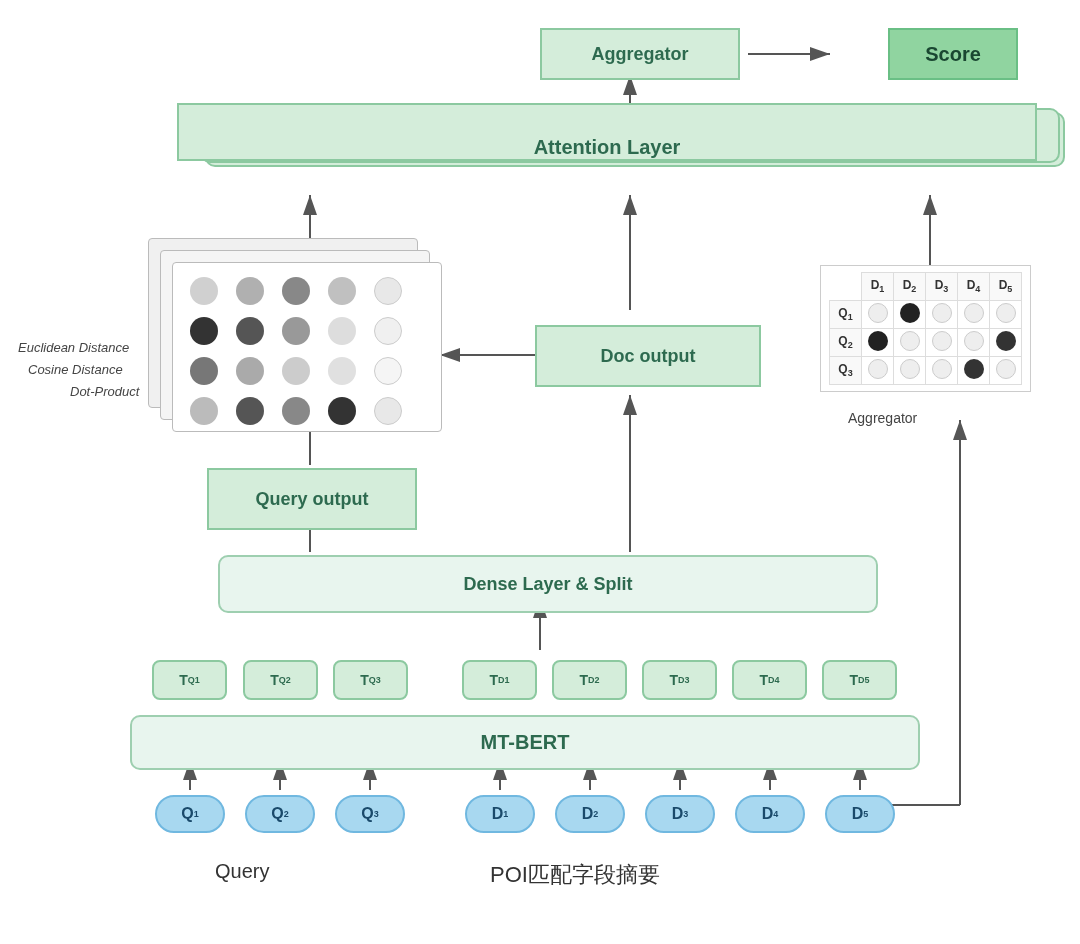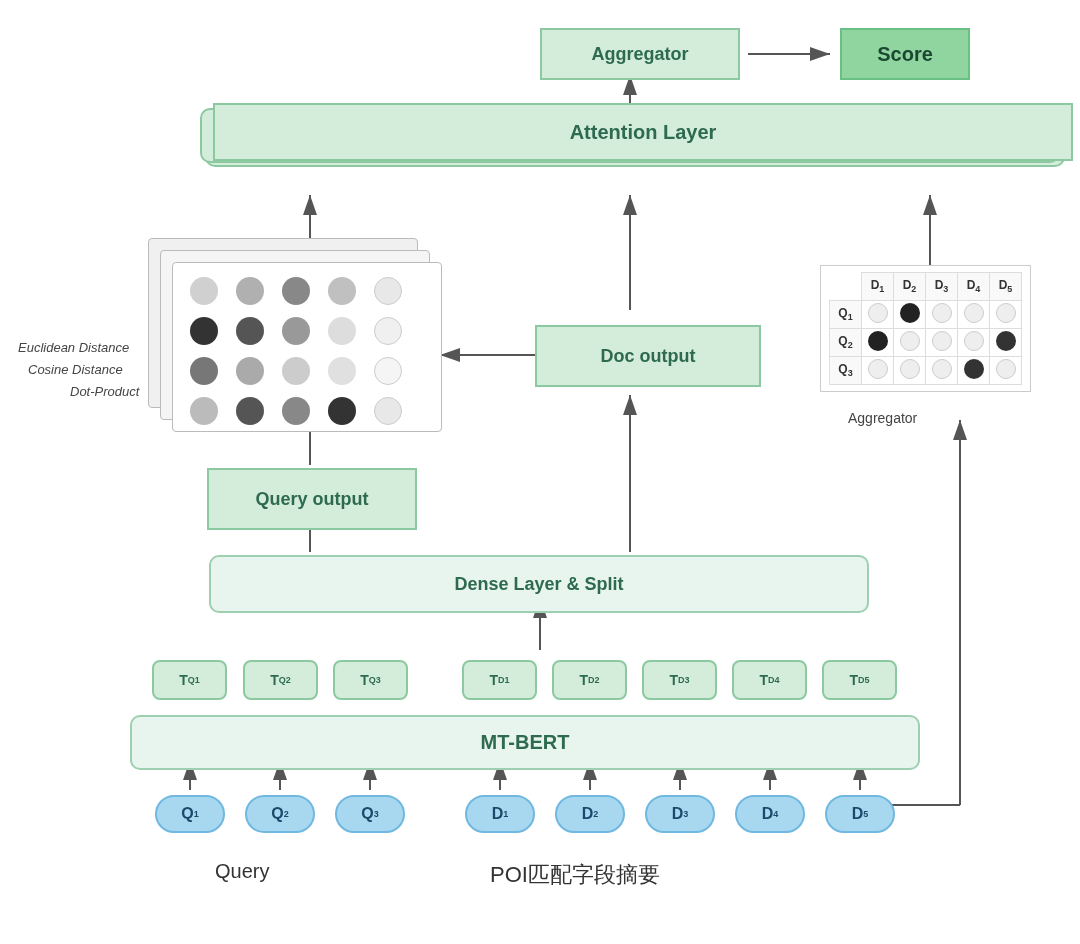--- a/index.html
+++ b/index.html
@@ -37,6 +37,7 @@
       background: #90d4a0;
       border: 2px solid #6abf85;
       color: #1a4731;
+      margin-left: 48px;
     }
     .box-blue {
       background: #a8d8f0;

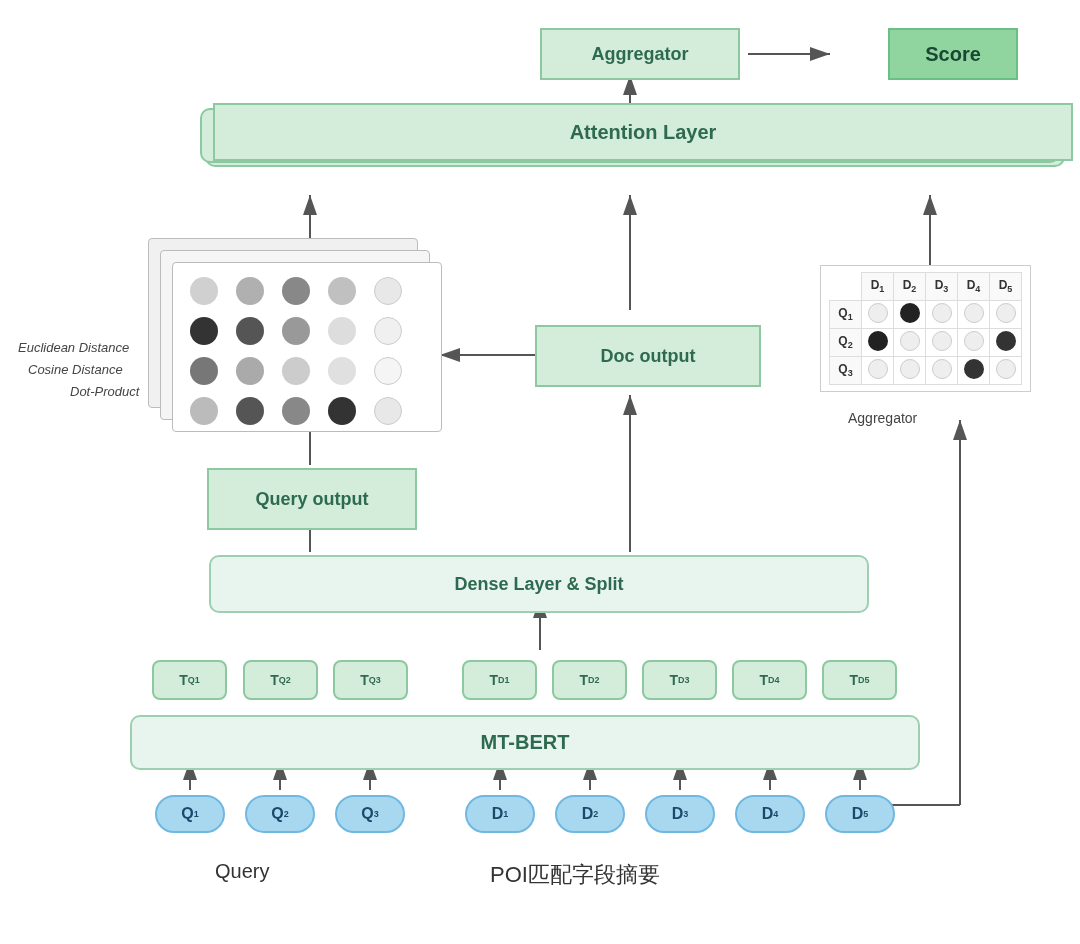--- a/index.html
+++ b/index.html
@@ -175,7 +175,7 @@
 
   <div class="stack-back1" style="left:200px; top:108px; width:860px; height:55px;"></div>
 
-  <div class="box box-green-light" style="left:213px; top:103px; width:860px; height:58px; font-size:20px;">
+  <div class="box box-green-light" style="left:177px; top:103px; width:860px; height:58px; font-size:20px;align-items:flex-end;">
     <span>Attention Layer</span>
   </div>
 

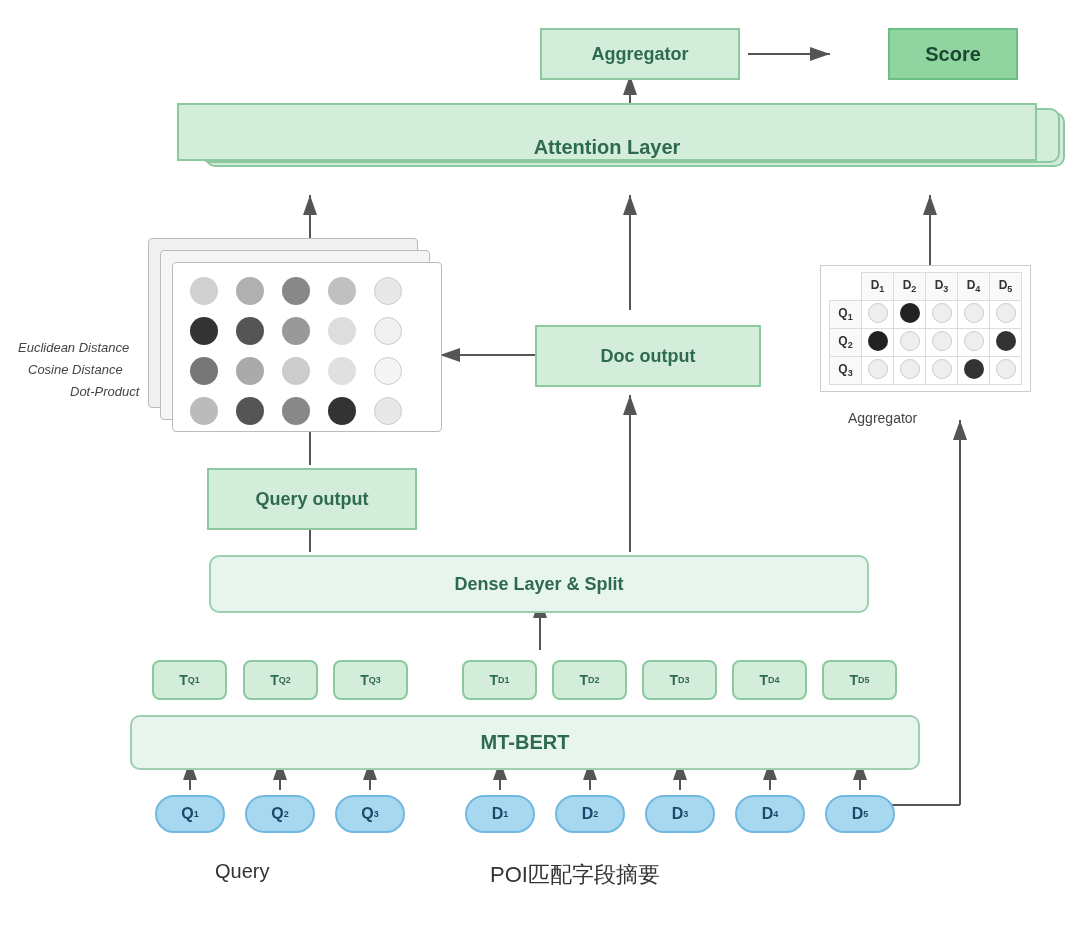--- a/index.html
+++ b/index.html
@@ -222,7 +222,7 @@
     <span>Query output</span>
   </div>
 
-  <div class="box box-teal-light" style="left:209px; top:555px; width:660px; height:58px; font-size:18px;">
+  <div class="box box-teal-light" style="left:218px; top:555px; width:660px; height:58px; font-size:18px;">
     <span>Dense Layer &amp; Split</span>
   </div>
 

